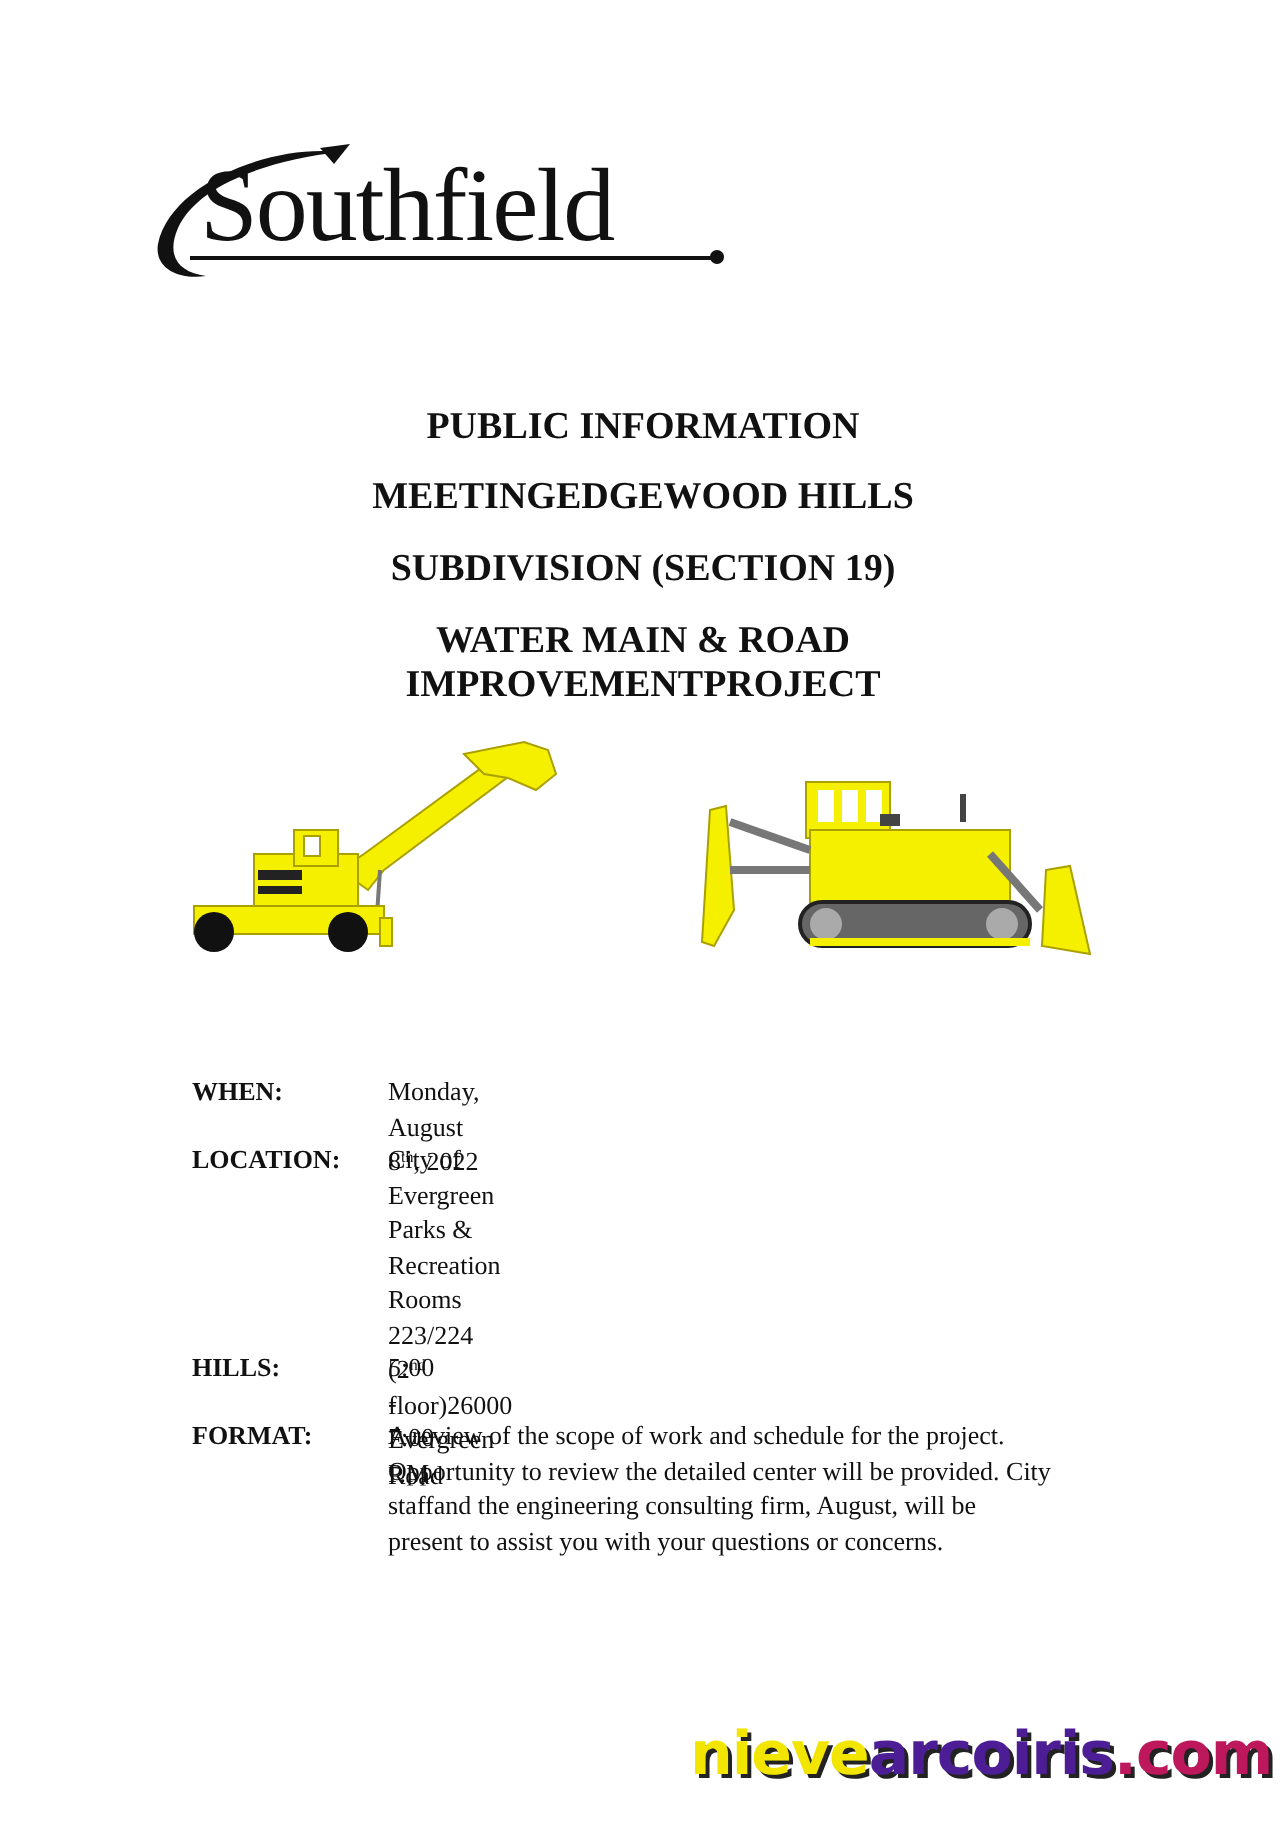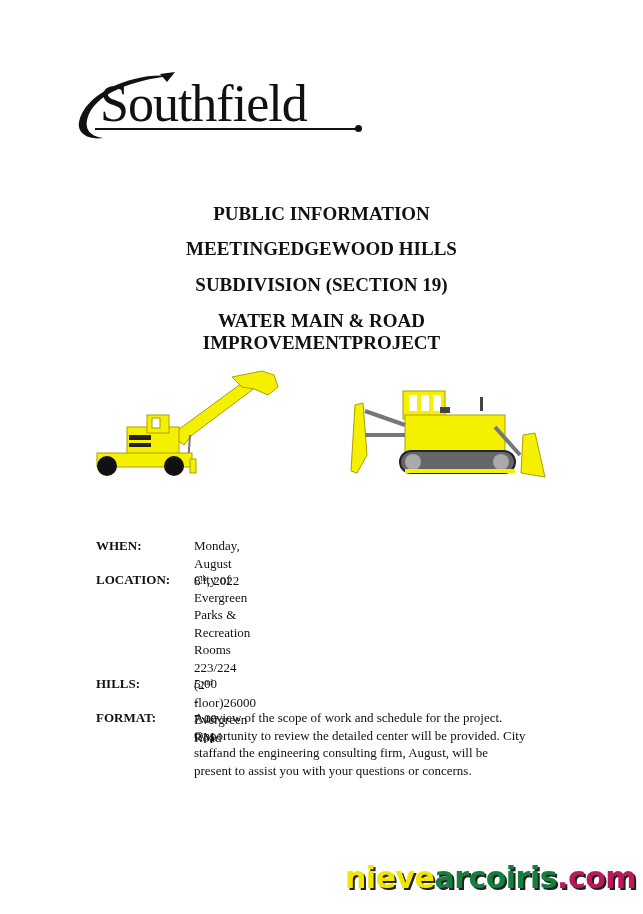--- a/index.html
+++ b/index.html
@@ -103,7 +103,7 @@
 </div>
 
 <div class="wm">
-  <span style="color:#f2e600">nieve</span><span style="color:#15803d">arcoiris</span><span style="color:#be185d">.com</span>
+  <span style="color:#f2e600">nieve</span><span style="color:#4c1d95">arcoiris</span><span style="color:#be185d">.com</span>
 </div>
 
 </body></html>

